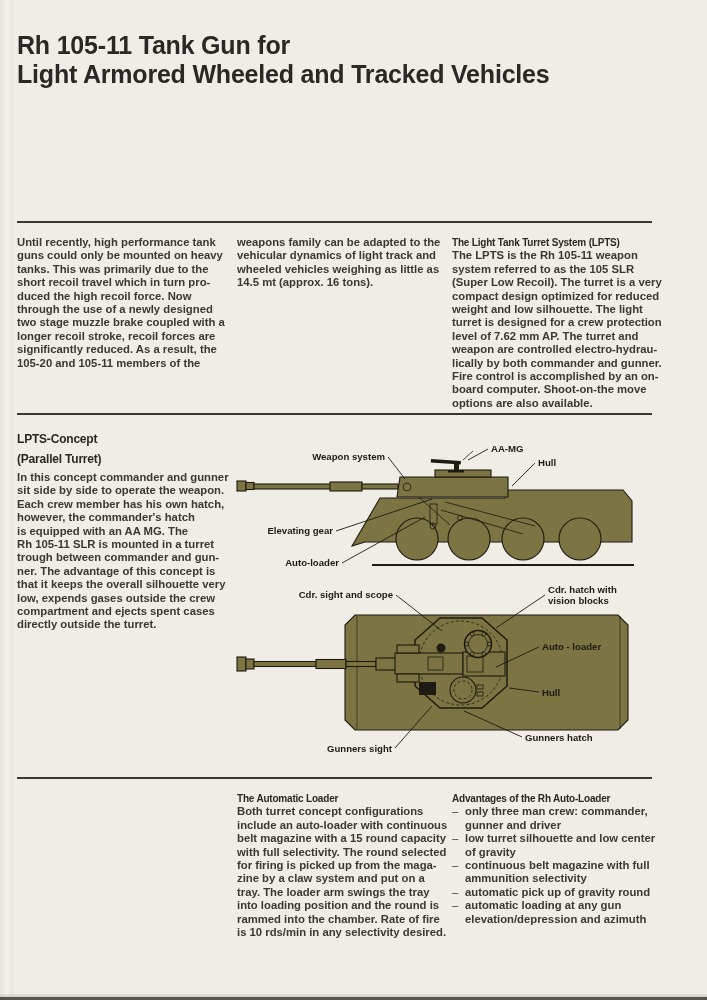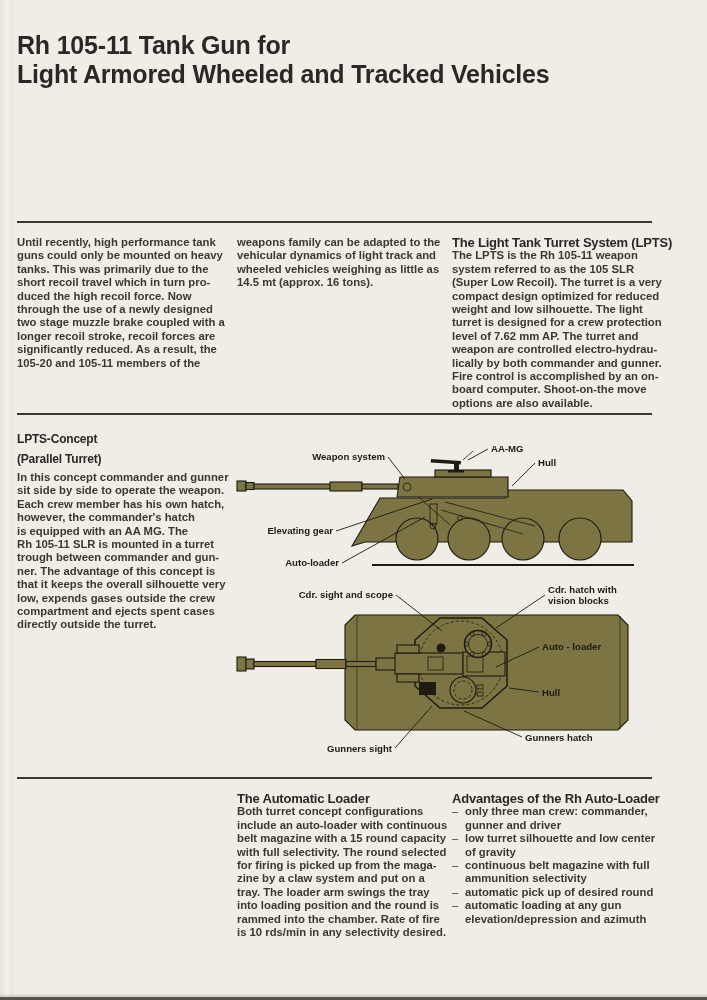--- a/index.html
+++ b/index.html
@@ -20,7 +20,7 @@
   .rule-2{top:413px;}
   .rule-3{top:777px;}
   .body-text{font-size:11.3px;line-height:13.4px;color:var(--ink);white-space:pre;font-weight:bold;}
-  .subhead{font-size:13px;line-height:13.4px;font-weight:bold;color:var(--heading);letter-spacing:-0.2px;white-space:pre;}
+  .subhead{font-size:10px;line-height:13.4px;font-weight:bold;color:var(--heading);letter-spacing:-0.2px;white-space:pre;}
   .col{position:absolute;top:236px;width:215px;}
   .col-1{left:17px;}
   .col-2{left:237px;}

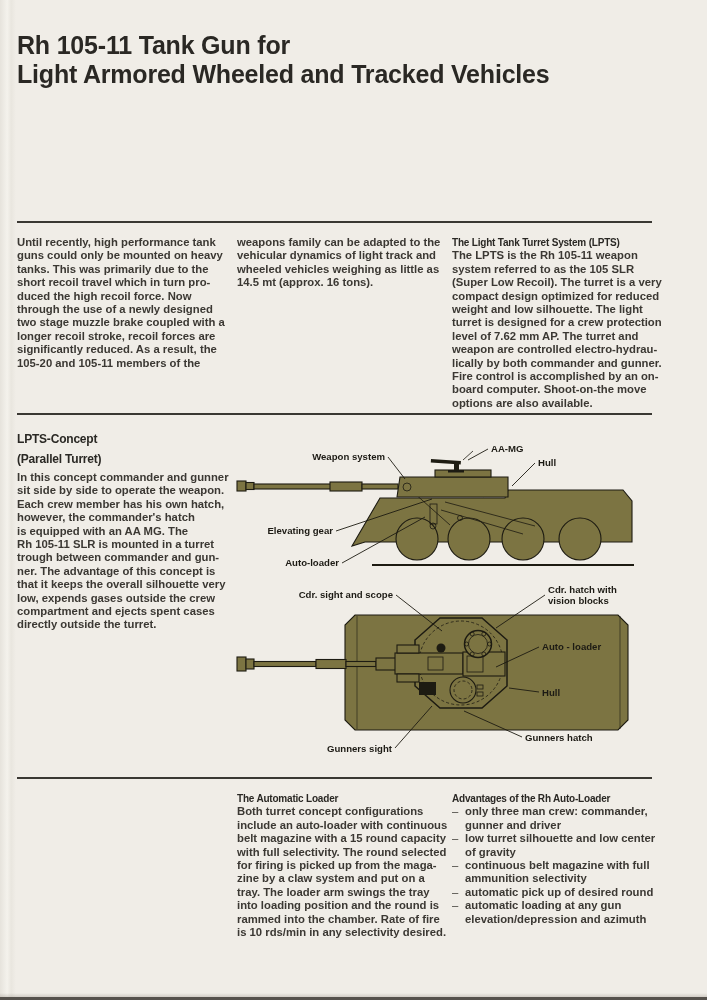--- a/index.html
+++ b/index.html
@@ -247,7 +247,7 @@
     </div>
     <div class="adv-item">
       <span class="adv-dash">–</span>
-      <span class="body-text">automatic pick up of desired round</span>
+      <span class="body-text">automatic pick up of gravity round</span>
     </div>
     <div class="adv-item">
       <span class="adv-dash">–</span>

